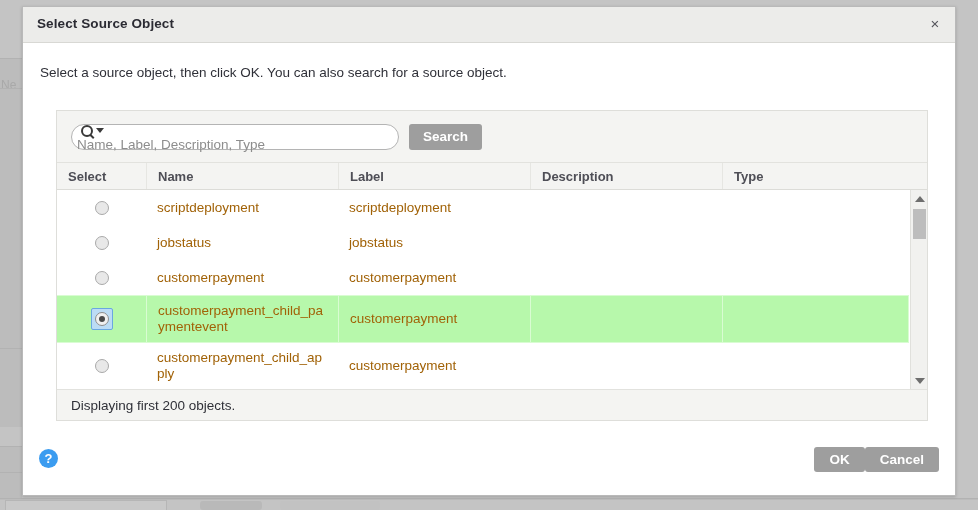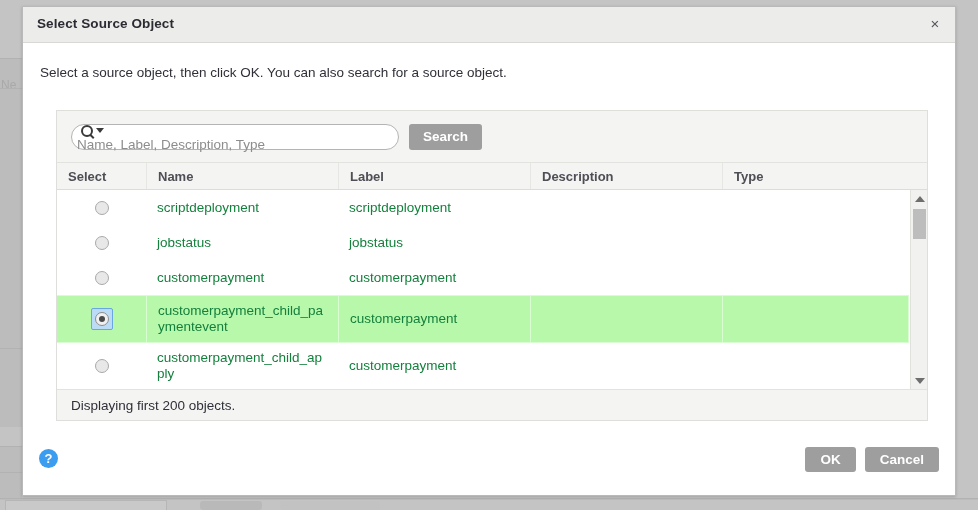--- a/index.html
+++ b/index.html
@@ -241,7 +241,7 @@
   }
   .row .cell {
     font-size: 13.5px;
-    color: #15803d;
+    color: #a16207;
     display: flex;
     align-items: center;
     box-sizing: border-box;

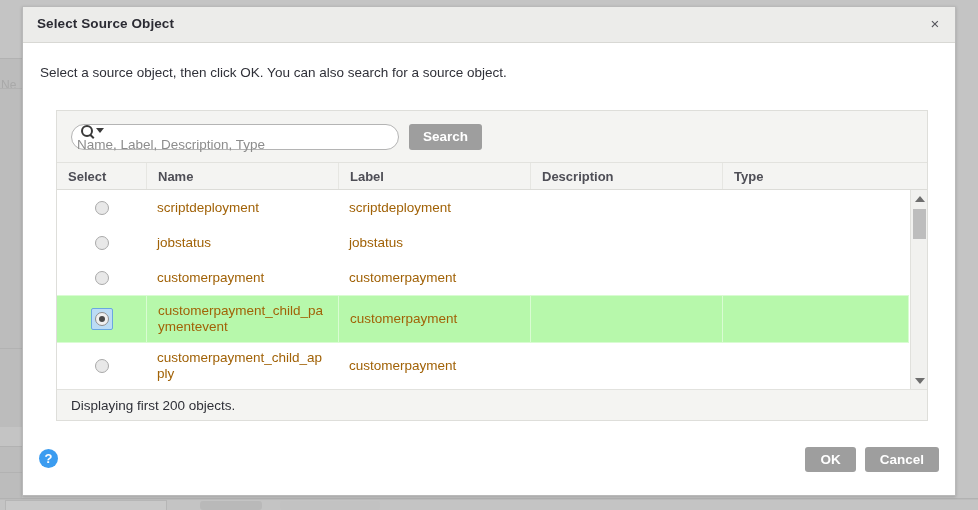--- a/index.html
+++ b/index.html
@@ -377,7 +377,6 @@
     right: 16px;
     top: 12px;
     display: flex;
-    gap: 9px;
   }
   .dlg-btn {
     background: #9e9e9e;

